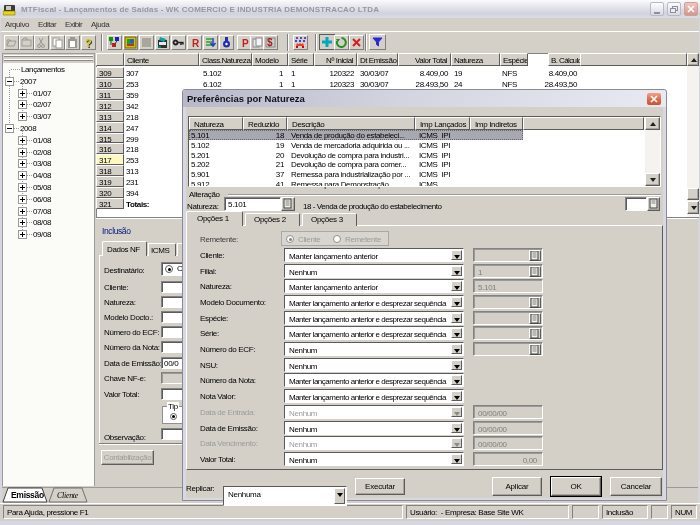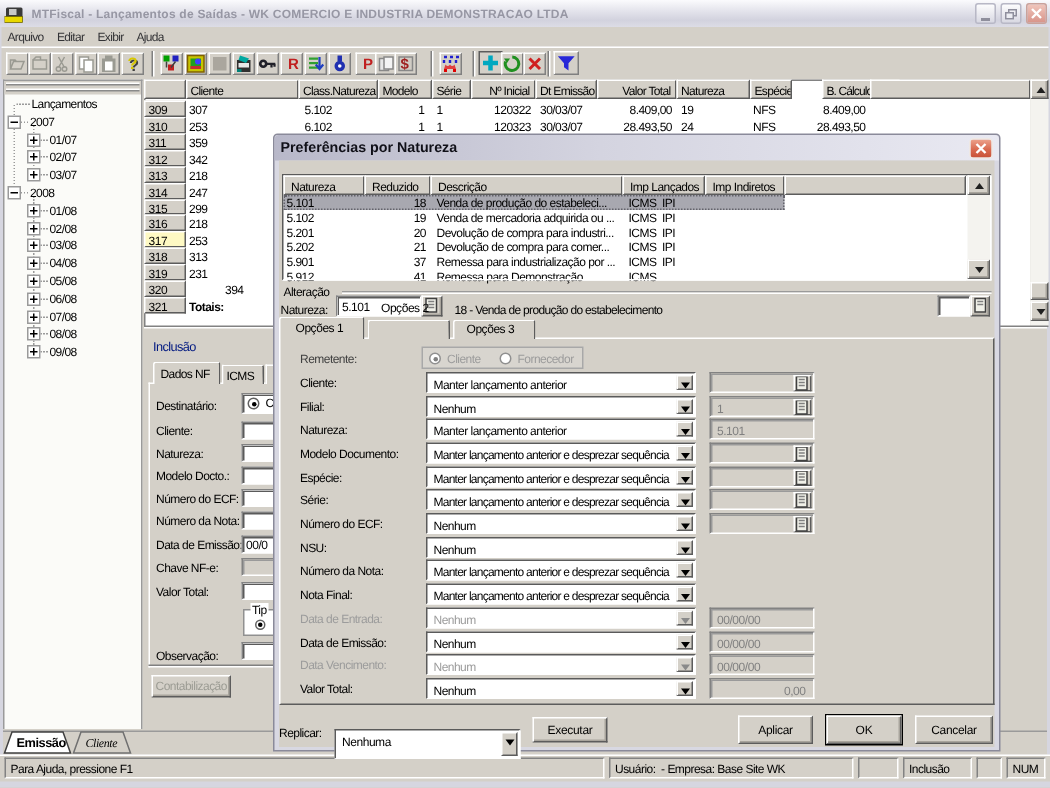--- a/index.html
+++ b/index.html
@@ -343,7 +343,7 @@
 <div class="abs" style="left:126px;top:156px;width:60px;height:10px;letter-spacing:-0.35px;text-align:left;white-space:nowrap;">253</div>
 <div class="abs" style="left:126px;top:167px;width:60px;height:10px;letter-spacing:-0.35px;text-align:left;white-space:nowrap;">313</div>
 <div class="abs" style="left:126px;top:178px;width:60px;height:10px;letter-spacing:-0.35px;text-align:left;white-space:nowrap;">231</div>
-<div class="abs" style="left:126px;top:189px;width:60px;height:10px;letter-spacing:-0.35px;text-align:left;white-space:nowrap;margin-left:24px;">394</div>
+<div class="abs" style="left:126px;top:189px;width:60px;height:10px;letter-spacing:-0.35px;text-align:left;white-space:nowrap;">394</div>
 <div class="abs" style="left:126px;top:200px;width:60px;height:10px;letter-spacing:-0.35px;font-weight:bold;text-align:left;white-space:nowrap;">Totais:</div>
 
 <div class="abs" style="left:687px;top:53px;width:12px;height:165px;background:#f4f3ef;"></div>

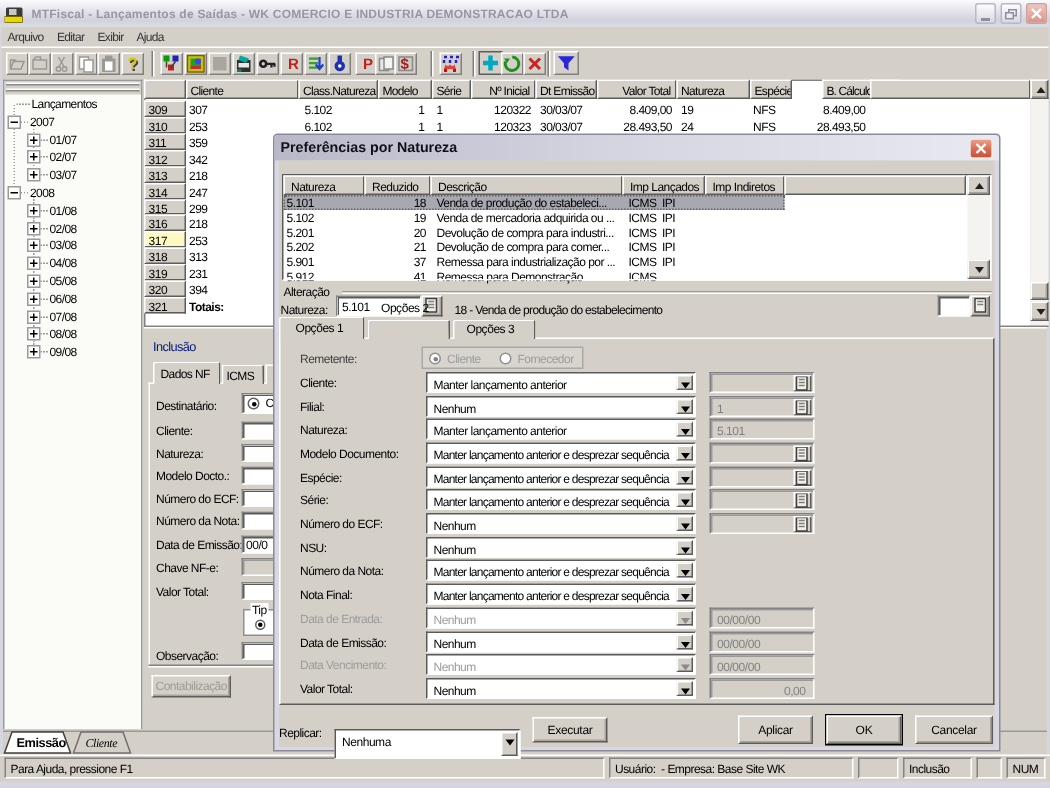--- a/index.html
+++ b/index.html
@@ -520,7 +520,7 @@
 <div class="abs" style="left:186px;top:211px;width:57px;height:15px;background:#d4d0c8;border-top:1px solid #fff;border-left:1px solid #fff;border-right:1px solid #5c5c5c;border-top-left-radius:2px;border-top-right-radius:2px;"></div>
 <div class="lbl" style="left:197px;top:214px;letter-spacing:-0.3px;">Opções 1</div>
 <div class="abs" style="left:245px;top:213px;width:55px;height:13px;background:#d4d0c8;border-top:1px solid #fff;border-left:1px solid #fff;border-right:1px solid #5c5c5c;border-top-left-radius:2px;border-top-right-radius:2px;"></div>
-<div class="lbl" style="left:254px;top:201px;letter-spacing:-0.3px;text-align:center;">Opções 2</div>
+<div class="lbl" style="left:254px;top:215px;letter-spacing:-0.3px;text-align:center;">Opções 2</div>
 <div class="abs" style="left:302px;top:213px;width:55px;height:13px;background:#d4d0c8;border-top:1px solid #fff;border-left:1px solid #fff;border-right:1px solid #5c5c5c;border-top-left-radius:2px;border-top-right-radius:2px;"></div>
 <div class="lbl" style="left:311px;top:215px;letter-spacing:-0.3px;">Opções 3</div>
 <div class="lbl" style="left:200px;top:235px;letter-spacing:-0.35px;color:#404040;">Remetente:</div>

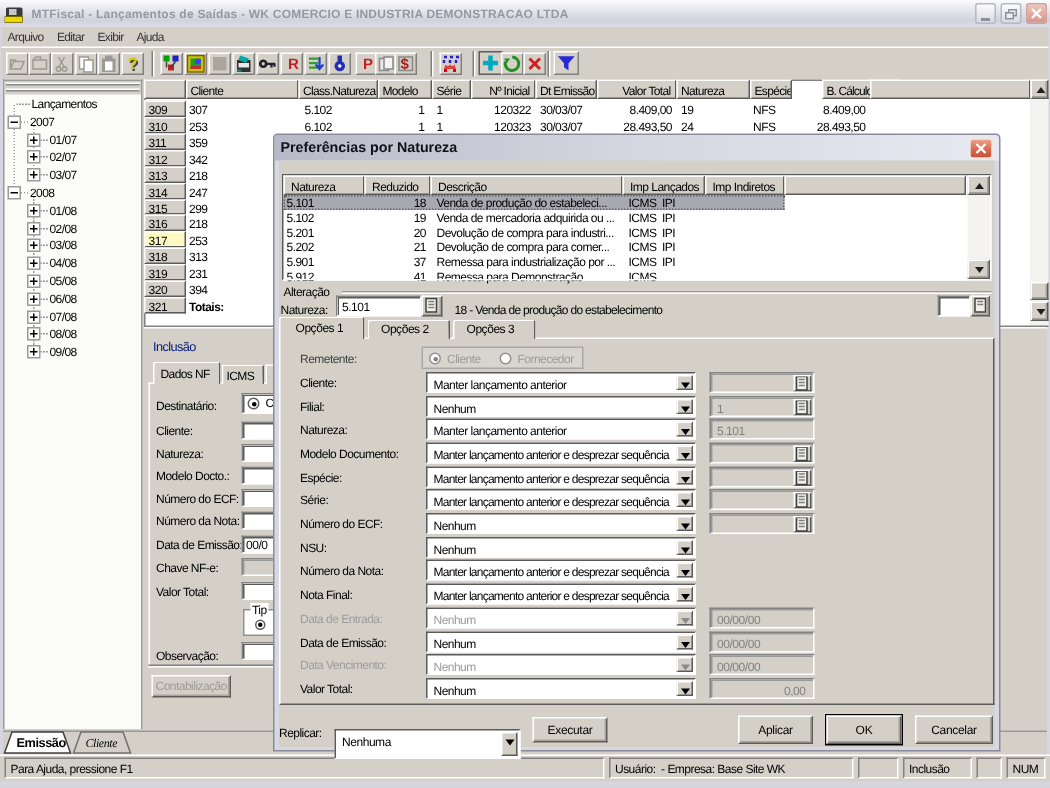--- a/index.html
+++ b/index.html
@@ -529,7 +529,7 @@
 <div class="abs" style="left:289px;top:238px;width:3px;height:3px;border-radius:50%;background:#808080;"></div>
 <div class="lbl" style="left:298px;top:235px;letter-spacing:-0.35px;color:#9c9c9c;">Cliente</div>
 <div class="abs" style="left:333px;top:235px;width:8px;height:8px;border-radius:50%;border:1px solid #909090;background:#fff;"></div>
-<div class="lbl" style="left:345px;top:235px;letter-spacing:-0.35px;color:#9c9c9c;">Fornecedor</div>
+<div class="lbl" style="left:345px;top:235px;letter-spacing:-0.35px;color:#9c9c9c;">Remetente</div>
 <div class="lbl" style="left:200px;top:251px;letter-spacing:-0.35px;">Cliente:</div>
 <div class="combo" style="left:284px;top:248px;width:180px;height:14px;overflow:hidden;">
     <div class="lbl" style="left:4px;top:3px;letter-spacing:-0.35px;">Manter lançamento anterior</div>

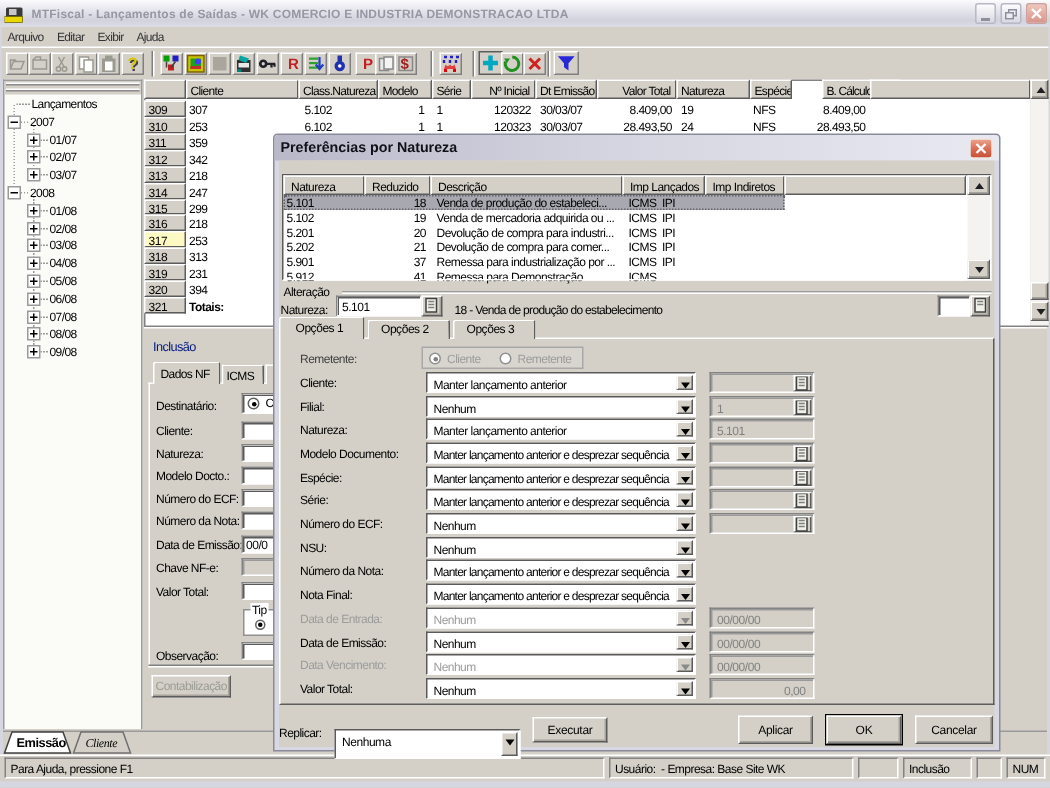--- a/index.html
+++ b/index.html
@@ -638,7 +638,7 @@
       <div class="arr"></div>
     </div>
   </div>
-<div class="lbl" style="left:200px;top:392px;letter-spacing:-0.35px;">Nota Final:</div>
+<div class="lbl" style="left:200px;top:392px;letter-spacing:-0.35px;">Nota Valor:</div>
 <div class="combo" style="left:284px;top:389px;width:180px;height:14px;overflow:hidden;">
     <div class="lbl" style="left:4px;top:3px;letter-spacing:-0.5px;">Manter lançamento anterior e desprezar sequência</div>
     <div class="cbtn">

